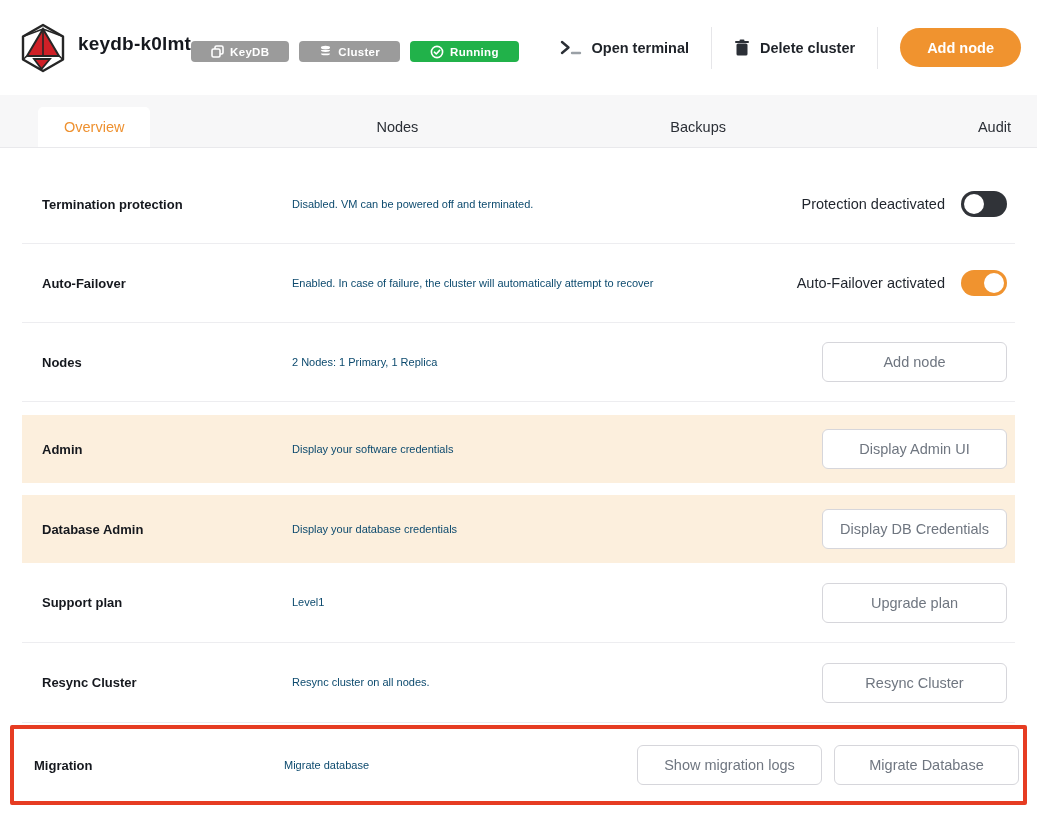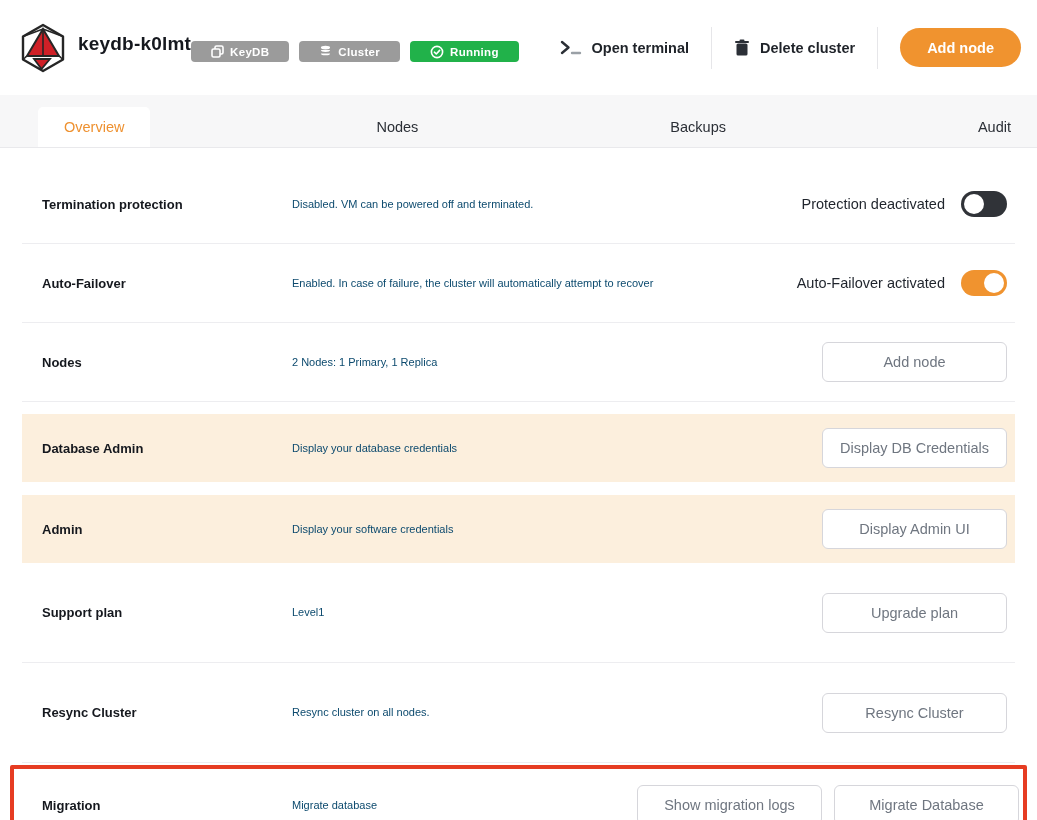--- a/index.html
+++ b/index.html
@@ -184,19 +184,19 @@
     </div>
   </div>
 
+  <div class="row highlight second">
+    <div class="row-label">Admin</div>
+    <div class="row-desc">Display your software credentials</div>
+    <div class="row-right">
+      <button class="btn-outline">Display Admin UI</button>
+    </div>
+  </div>
+
   <div class="row highlight first">
     <div class="row-label">Database Admin</div>
     <div class="row-desc">Display your database credentials</div>
     <div class="row-right">
       <button class="btn-outline">Display DB Credentials</button>
-    </div>
-  </div>
-
-  <div class="row highlight second">
-    <div class="row-label">Admin</div>
-    <div class="row-desc">Display your software credentials</div>
-    <div class="row-right">
-      <button class="btn-outline">Display Admin UI</button>
     </div>
   </div>
 

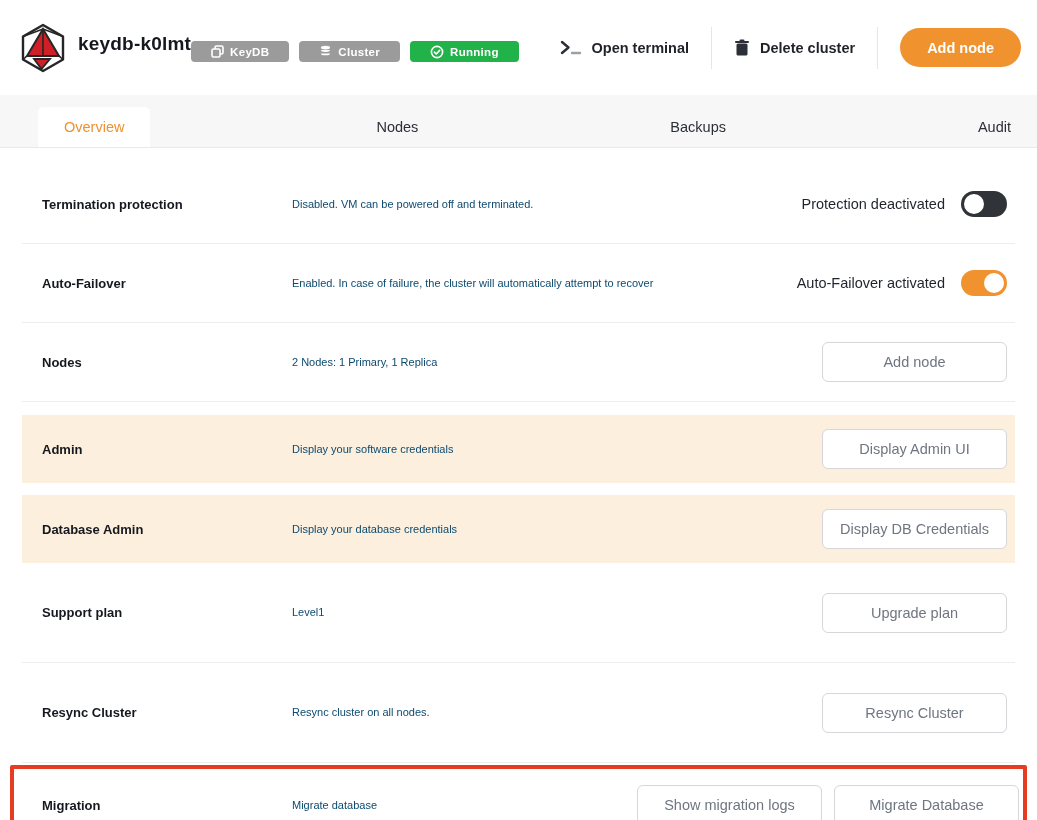--- a/index.html
+++ b/index.html
@@ -42,7 +42,7 @@
   .row { margin:0 22px; height:79px; display:flex; align-items:center;
          padding:0 8px 0 20px; }
   .row.bordered { border-bottom:1px solid #ededf0; }
-  .row.tall { height:100px; }
+  .row.tall { height:80px; }
   .row-label { width:250px; min-width:250px; font-weight:bold; font-size:13px; color:#15181e; }
   .row-desc { flex:1; max-width:450px; font-size:11px; color:#0c4a6e; line-height:1.3; }
   .row-right { margin-left:auto; display:flex; align-items:center; gap:16px; }

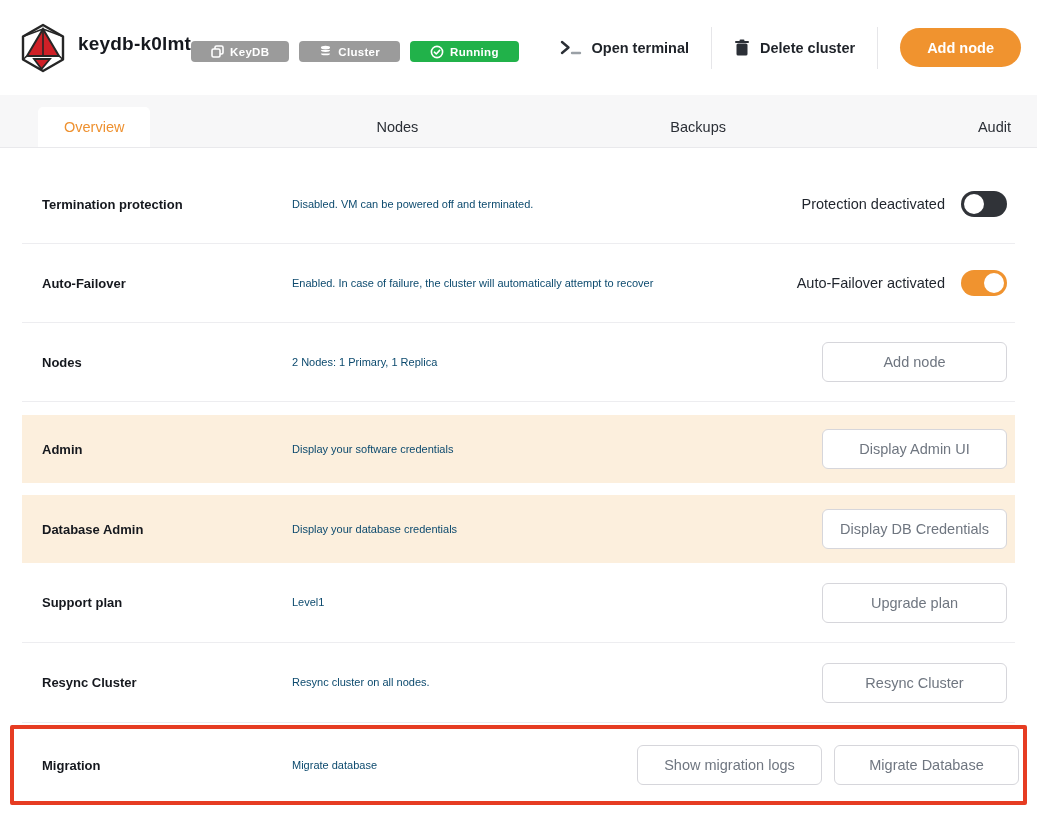--- a/index.html
+++ b/index.html
@@ -64,7 +64,7 @@
   .row.highlight.second { margin-top:13px; }
 
   .migration-box { margin:2px 10px 0; border:4px solid #e63c22; border-radius:2px; background:#fff; }
-  .migration-box .row { margin:0; height:72px; padding:0 4px 0 28px;justify-content:space-between; }
+  .migration-box .row { margin:0; height:72px; padding:0 4px 0 20px;justify-content:space-between; }
   .dual-btns { display:flex; gap:12px; }
 
   svg { display:block; }

